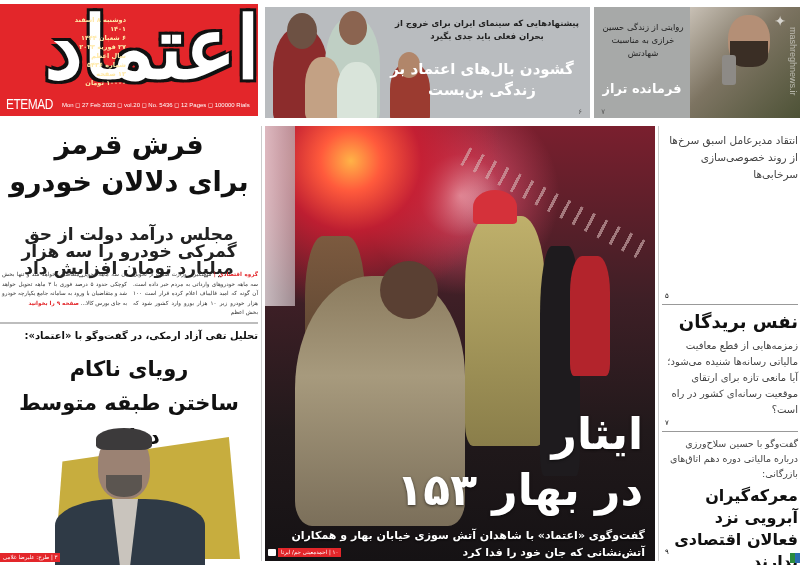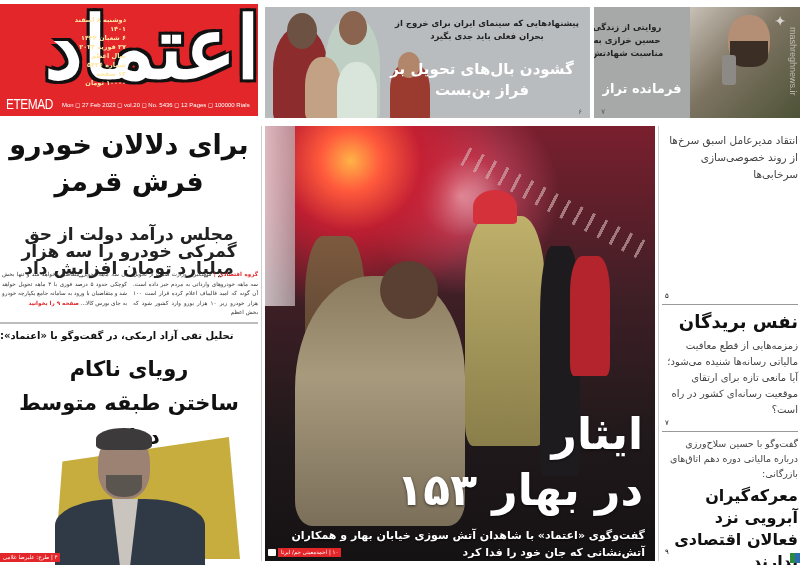--- a/index.html
+++ b/index.html
@@ -30,7 +30,7 @@
   .commander-mic { position: absolute; right: 64px; top: 48px; width: 14px; height: 30px; background: #8d8a86; border-radius: 3px; }
   .watermark { position: absolute; right: 2px; top: 20px; font-family: "Liberation Sans", sans-serif; font-size: 9px; color: rgba(255,255,255,0.55); writing-mode: vertical-rl; }
   .watermark-logo { position: absolute; right: 14px; top: 6px; font-size: 14px; font-weight: bold; color: rgba(255,255,255,0.7); }
-  .teaser-commander .kicker { position: absolute; right: 128px; top: 14px; width: 90px; font-size: 8.5px; line-height: 13px; font-weight: bold; color: #222; }
+  .teaser-commander .kicker { position: absolute; right: 112px; top: 14px; width: 90px; font-size: 8.5px; line-height: 13px; font-weight: normal; color: #222; }
   .teaser-commander .headline { position: absolute; right: 112px; top: 74px; width: 92px; font-size: 13px; font-weight: bold; color: #fff; }
   .teaser-commander .page { position: absolute; right: 195px; bottom: 2px; font-size: 7px; color: #555; }
 

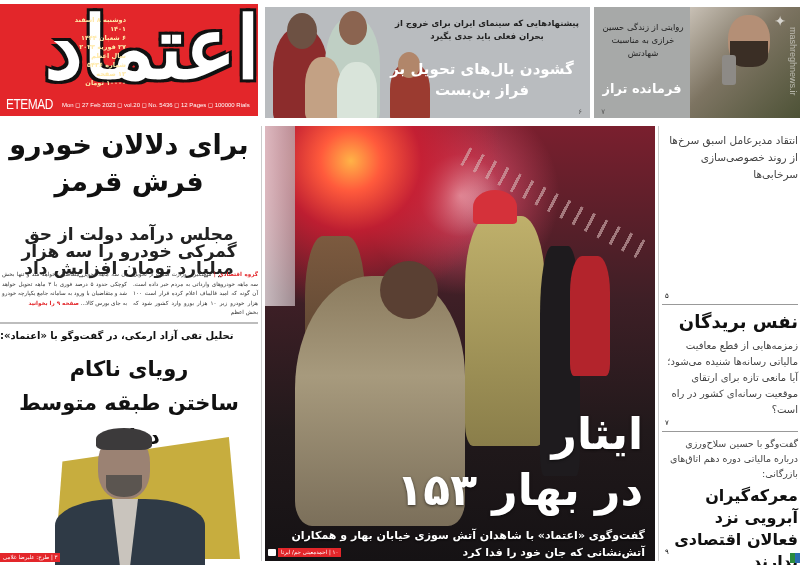--- a/index.html
+++ b/index.html
@@ -114,7 +114,7 @@
     <div class="person" style="left:133px;top:45px;width:22px;height:26px;border-radius:50%;background:#b1866a;"></div>
   </div>
   <div class="kicker rtl">پیشنهادهایی که سینمای ایران برای خروج از بحران فعلی باید جدی بگیرد</div>
-  <div class="headline rtl">گشودن بال‌های تحویل بر فراز بن‌بست</div>
+  <div class="headline rtl">گشودن بال‌های اعتماد بر زندگی بن‌بست</div>
   <div class="page">۶</div>
 </div>
 

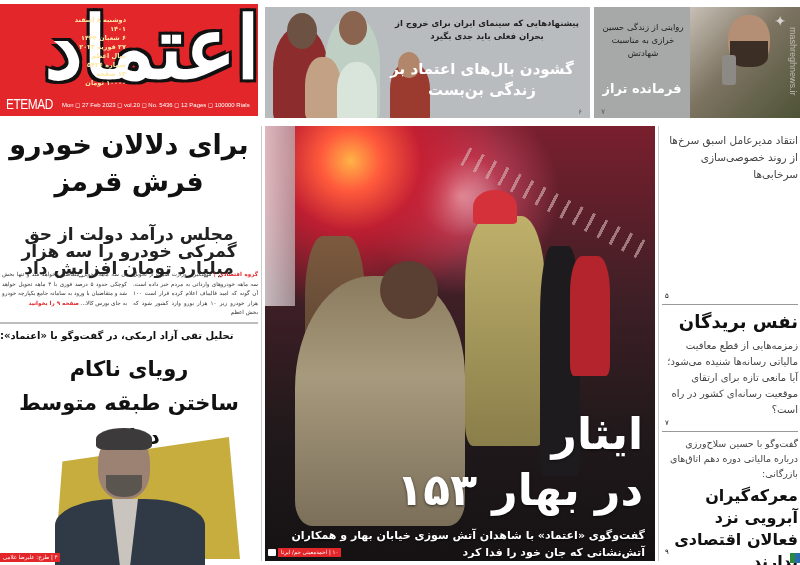--- a/index.html
+++ b/index.html
@@ -132,8 +132,8 @@
 </div>
 
 <div class="lead-headline">
+  <div>فرش قرمز</div>
   <div>برای دلالان خودرو</div>
-  <div>فرش قرمز</div>
 </div>
 <div class="lead-sub">مجلس درآمد دولت از حق گمرکی خودرو را سه هزار میلیارد تومان افزایش داد</div>
 <div class="lead-body">

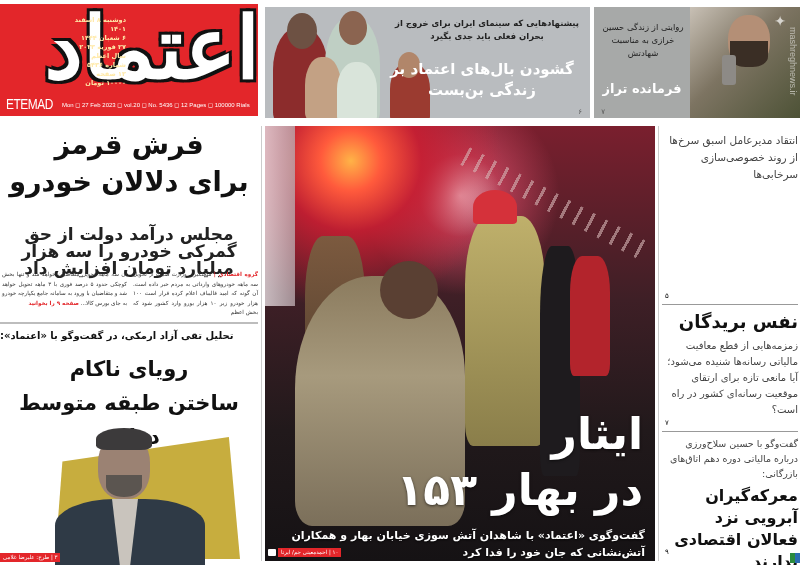--- a/index.html
+++ b/index.html
@@ -43,7 +43,7 @@
   .lead-body .more { color: #e3262a; font-weight: bold; }
   .rule { position: absolute; height: 2px; background: #bdbdbd; }
 
-  .interview-kicker { position: absolute; left: 0; top: 330px; width: 258px; font-size: 10px; font-weight: bold; text-align: left; direction: rtl; }
+  .interview-kicker { position: absolute; left: 0; top: 330px; width: 258px; font-size: 10px; font-weight: bold; text-align: right; direction: rtl; }
   .interview-headline { position: absolute; left: 0; top: 352px; width: 258px; font-size: 21px; line-height: 34px; font-weight: bold; text-align: center; direction: rtl; }
   .interview-art { position: absolute; left: 0; top: 425px; width: 258px; height: 140px; overflow: hidden; }
   .yellow-shape { position: absolute; left: 55px; top: 12px; width: 185px; height: 122px; background: #c7ad3e; clip-path: polygon(4% 20%, 94% 0%, 100% 100%, 0% 100%); }

